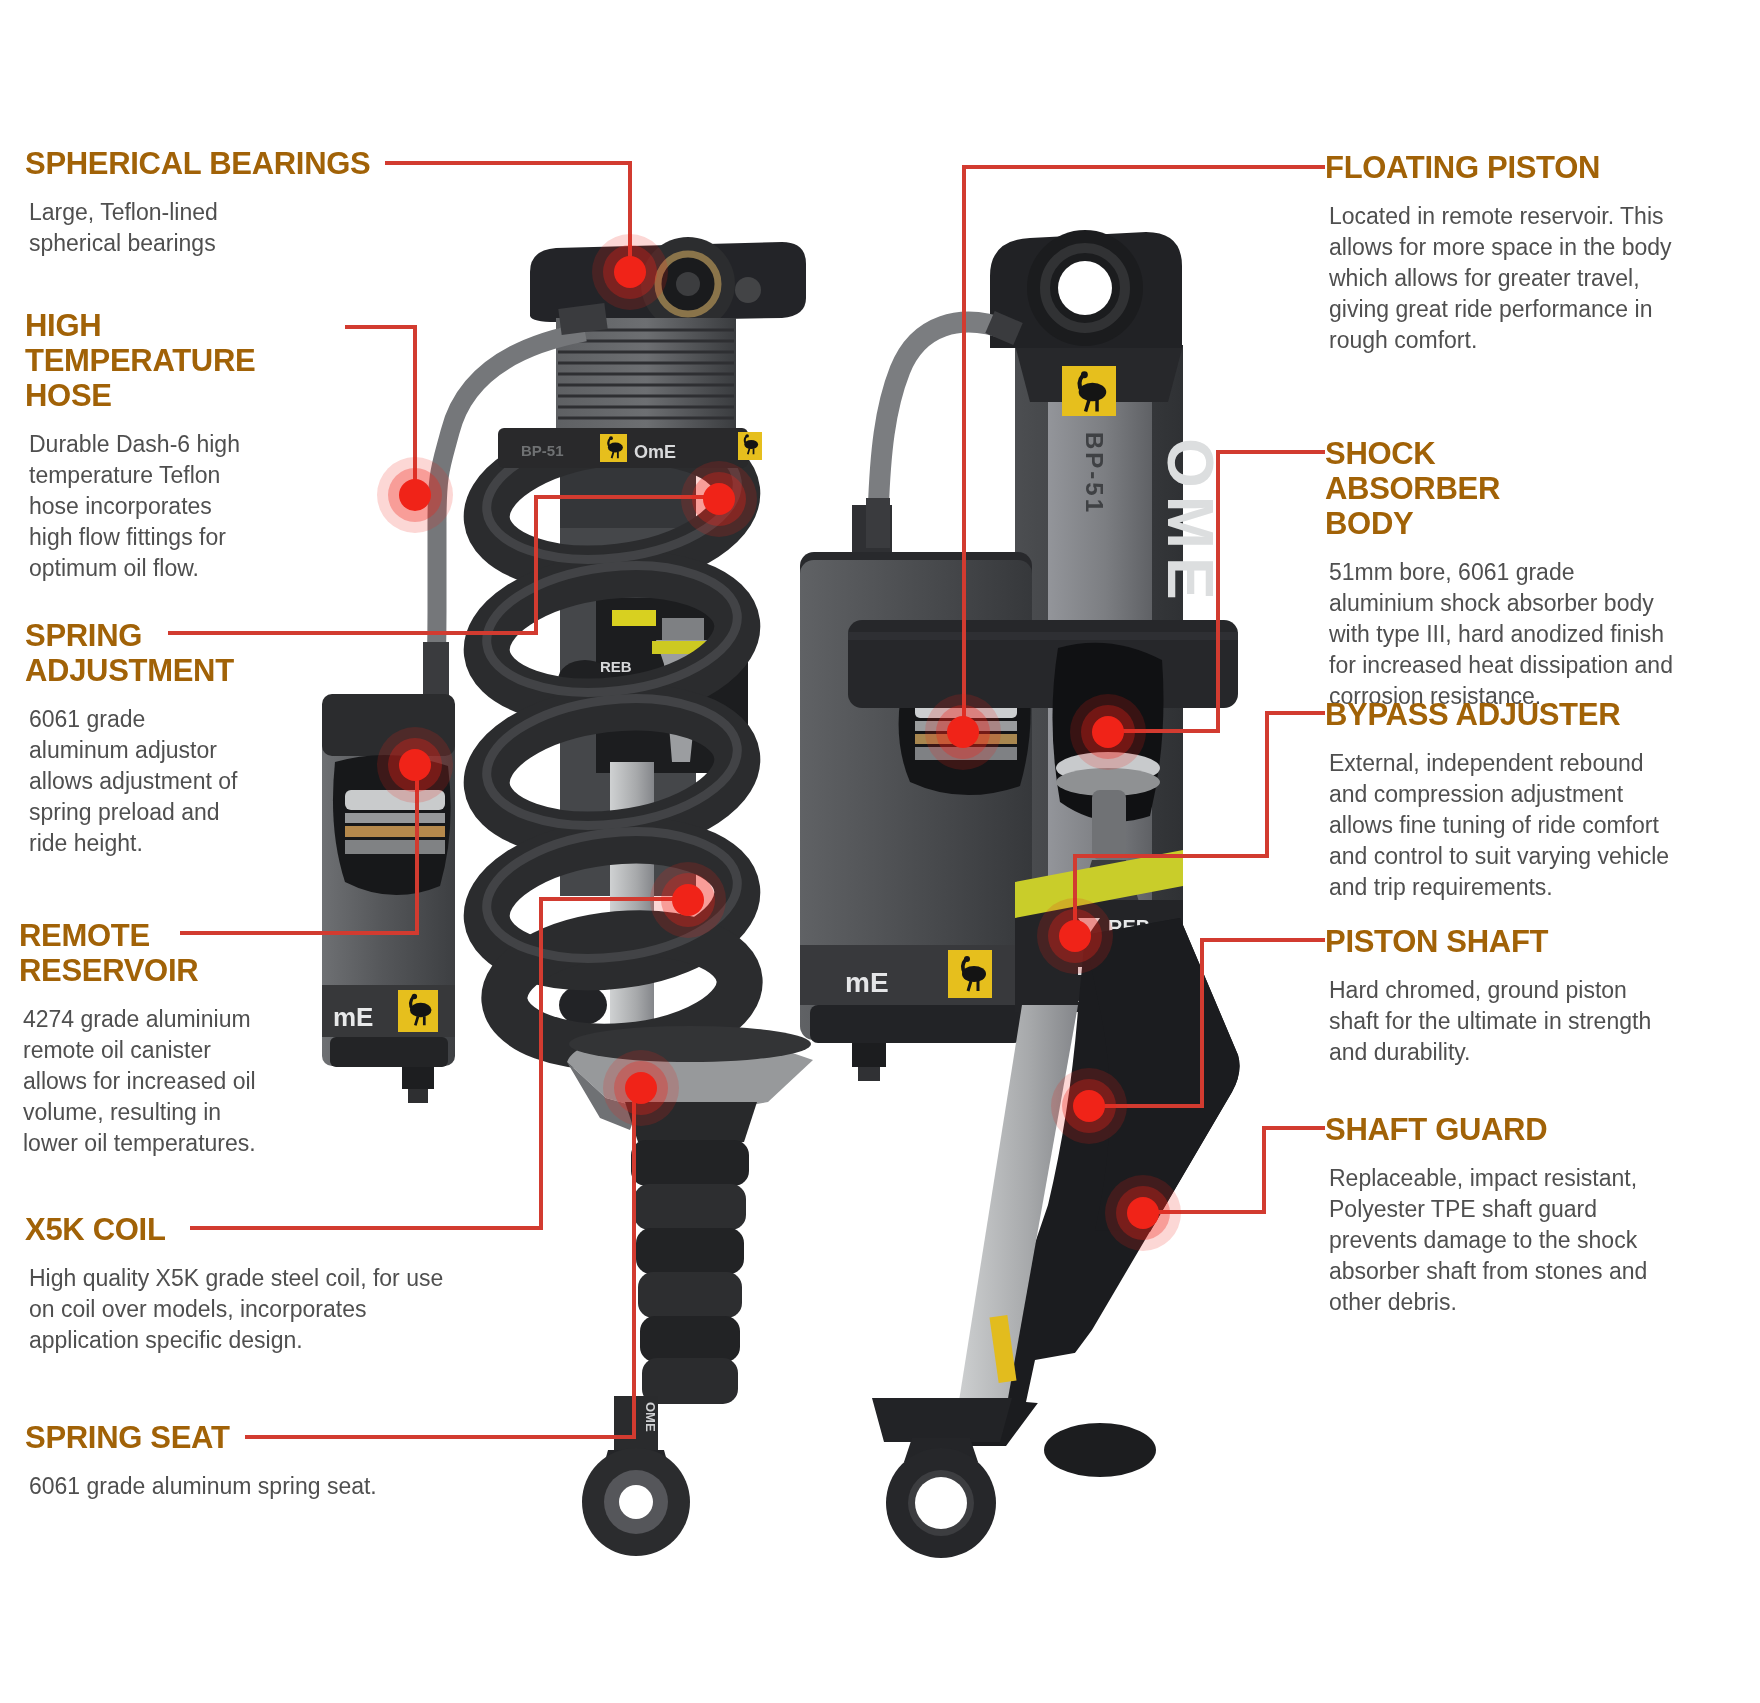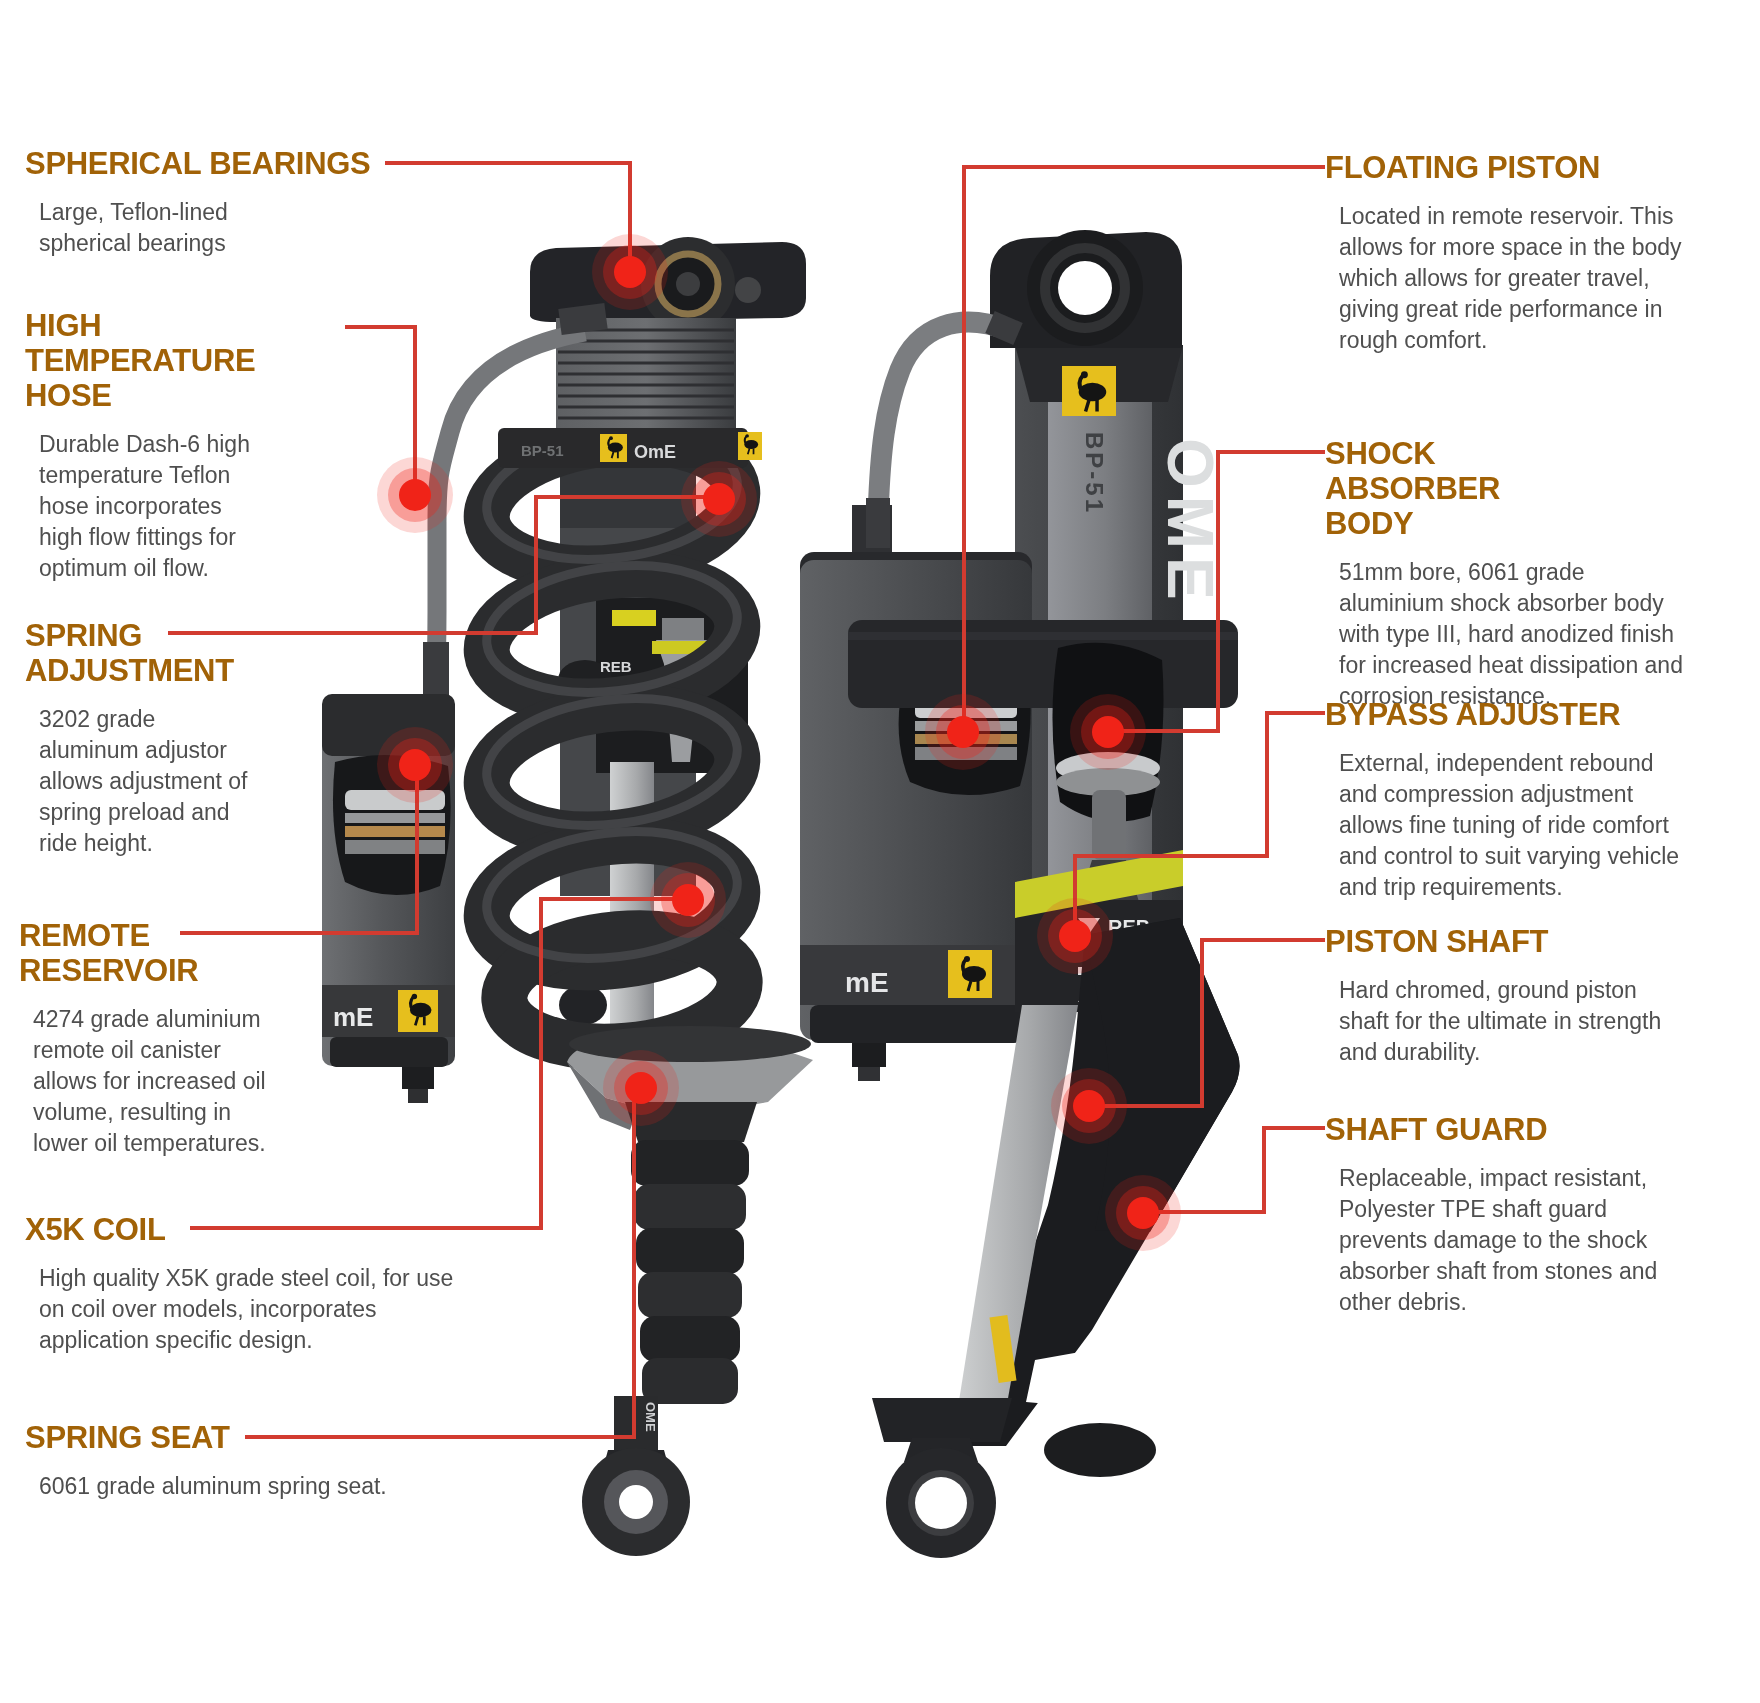--- a/index.html
+++ b/index.html
@@ -9,7 +9,7 @@
   .callout{position:absolute;}
   .callout h2{margin:0 0 16px 0;font-size:31px;line-height:35px;font-weight:700;
               color:#a16207;letter-spacing:-0.3px;}
-  .callout p{margin:14px;font-size:23px;line-height:31px;color:#4f4f4f;font-weight:400;}
+  .callout p{margin:4px;font-size:23px;line-height:31px;color:#4f4f4f;font-weight:400;}
   .svgtext{font-family:"Liberation Sans", sans-serif;}
 </style>
 </head>

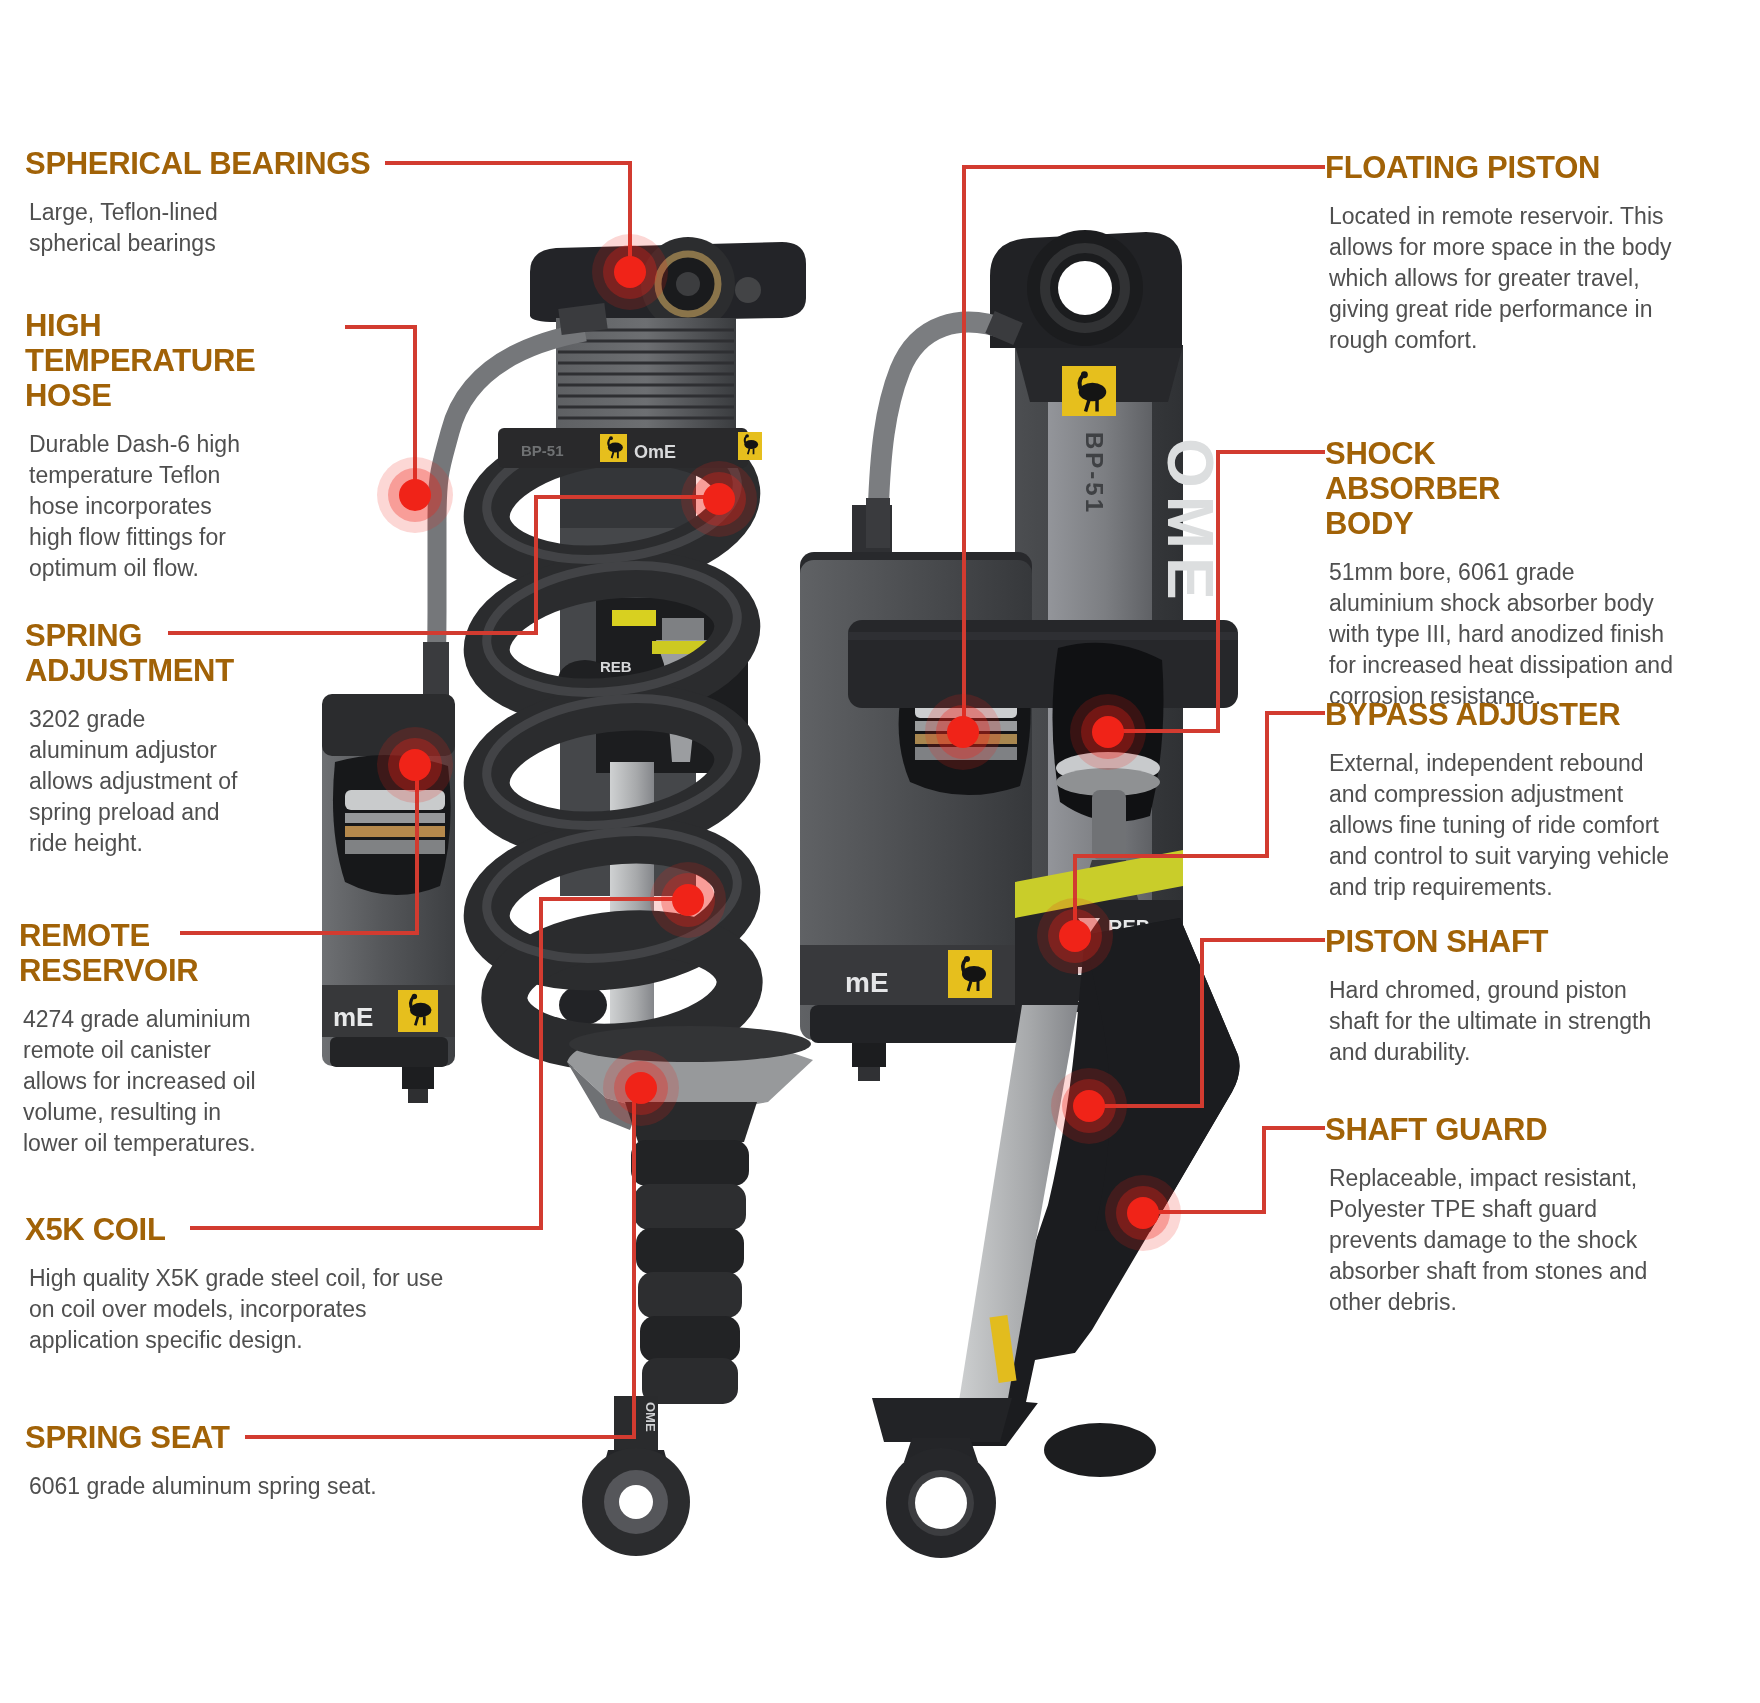--- a/index.html
+++ b/index.html
@@ -349,7 +349,7 @@
   </div>
   <div class="callout" style="left:25px;top:618px">
     <h2 style="width:230px">SPRING ADJUSTMENT</h2>
-    <p style="width:215px">3202 grade aluminum adjustor allows adjustment of spring preload and ride height.</p>
+    <p style="width:215px">6061 grade aluminum adjustor allows adjustment of spring preload and ride height.</p>
   </div>
   <div class="callout" style="left:19px;top:918px">
     <h2 style="width:230px">REMOTE RESERVOIR</h2>

